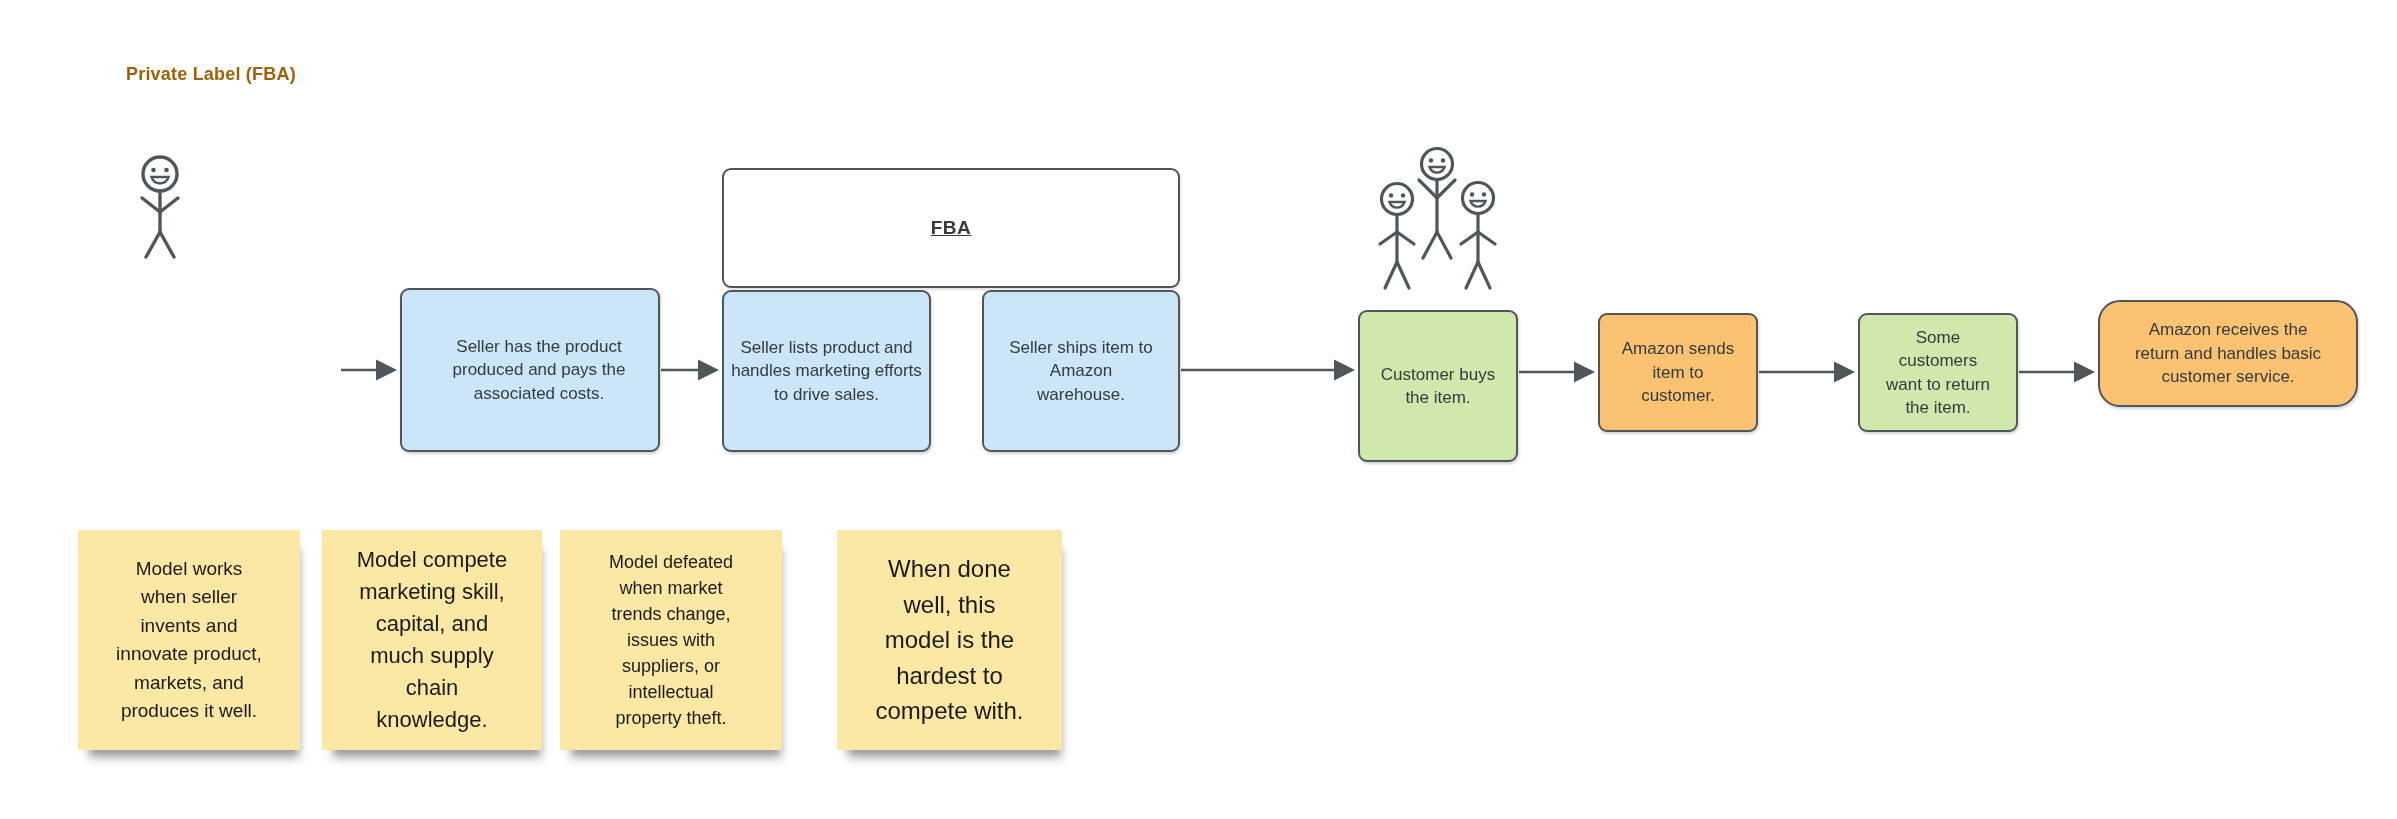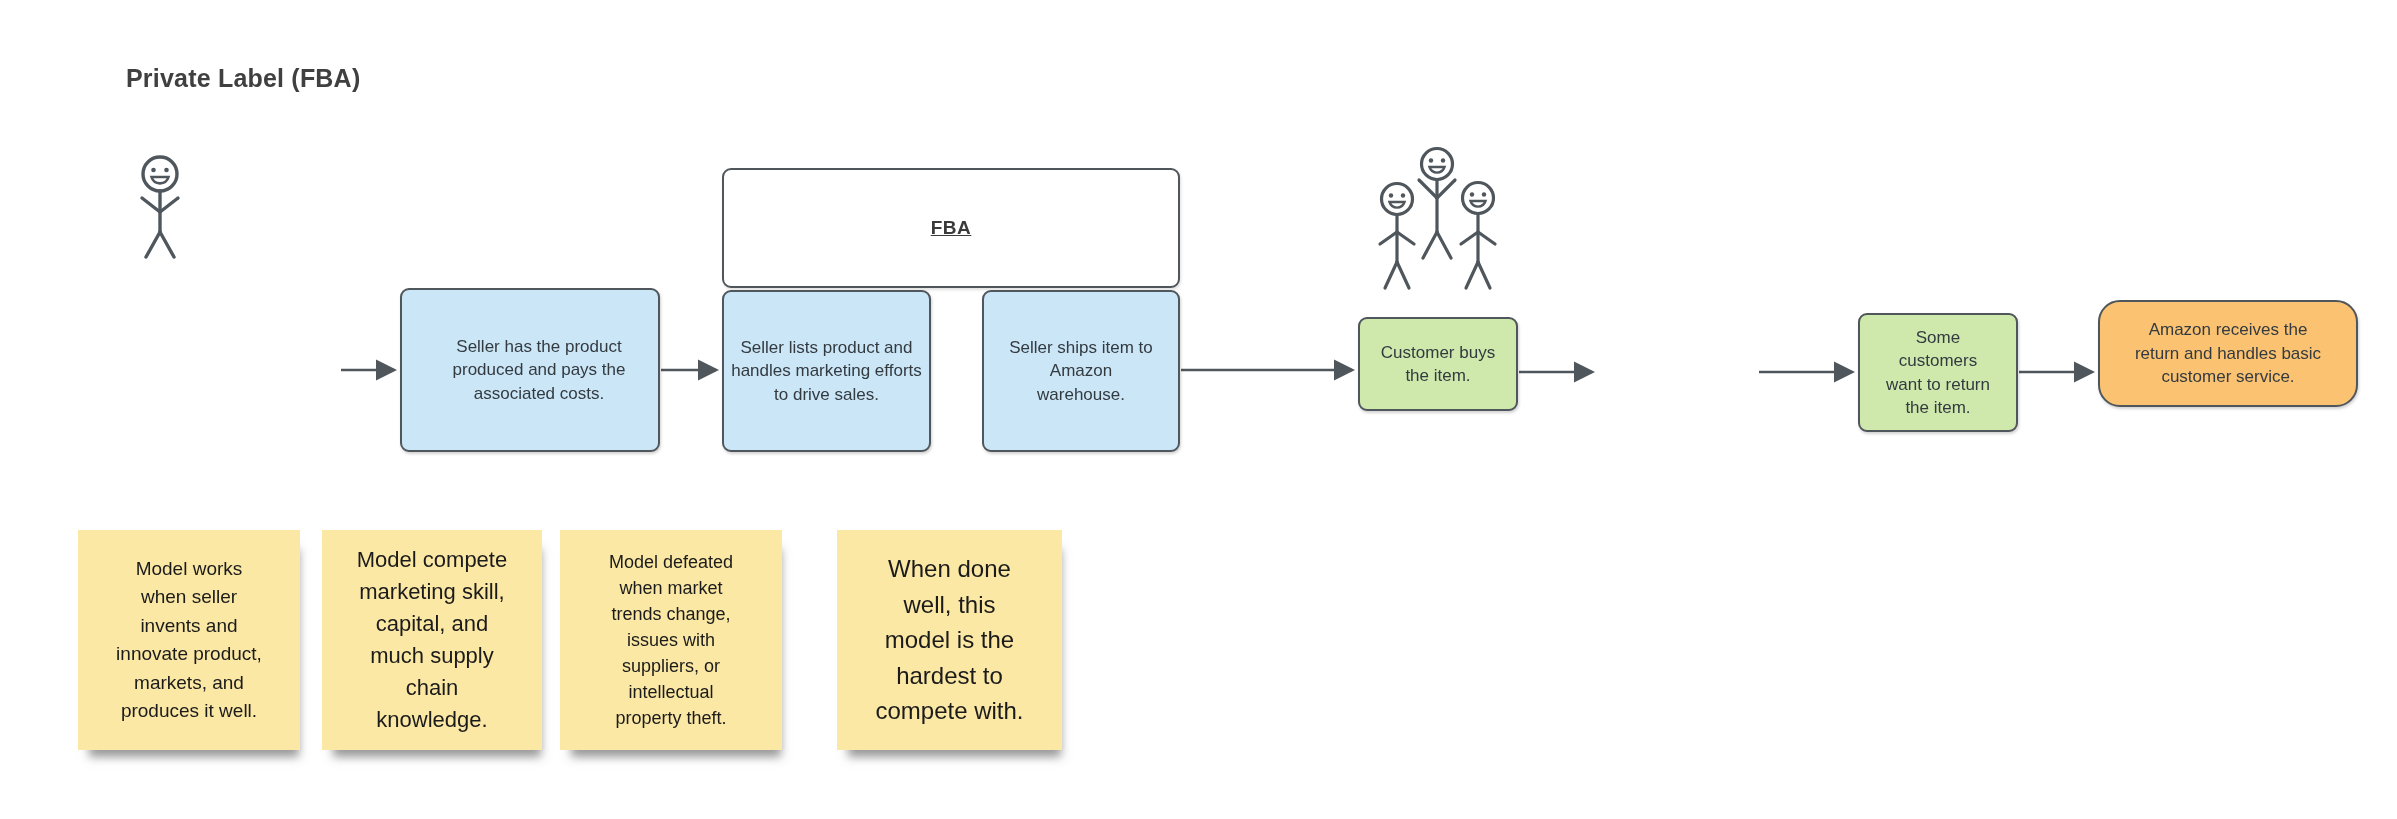--- a/index.html
+++ b/index.html
@@ -12,7 +12,7 @@
   }
   .page-title{
     position:absolute;left:126px;top:64px;
-    font-size:25px;font-weight:bold;color:#404040;
+    font-size:18px;font-weight:bold;color:#a16207;
     letter-spacing:.2px;
   }
   .fbox{

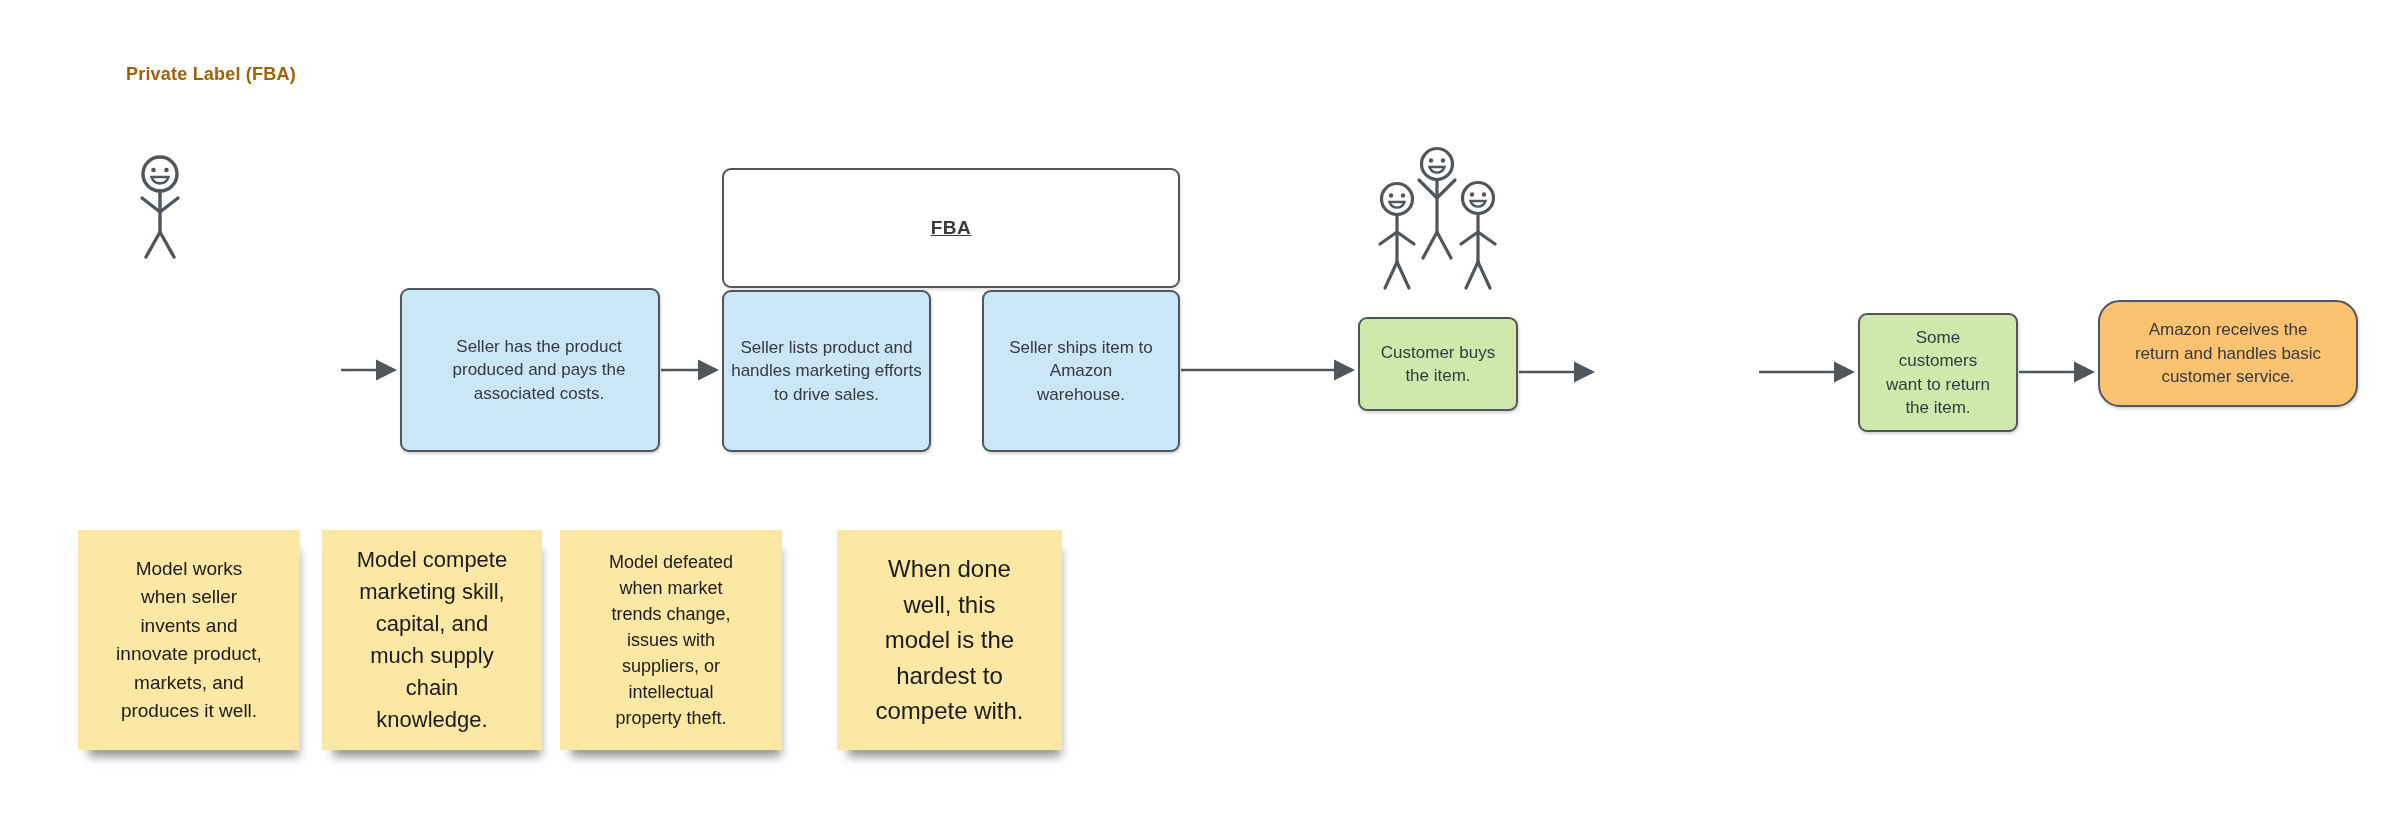--- a/index.html
+++ b/index.html
@@ -150,6 +150,11 @@
 the item.</span>
   </div>
 
+  <div class="fbox orange" style="left:1598px;top:313px;width:160px;height:119px;">
+    <span>Amazon sends
+item to
+customer.</span>
+  </div>
 
   <div class="fbox green" style="left:1858px;top:313px;width:160px;height:119px;">
     <span>Some

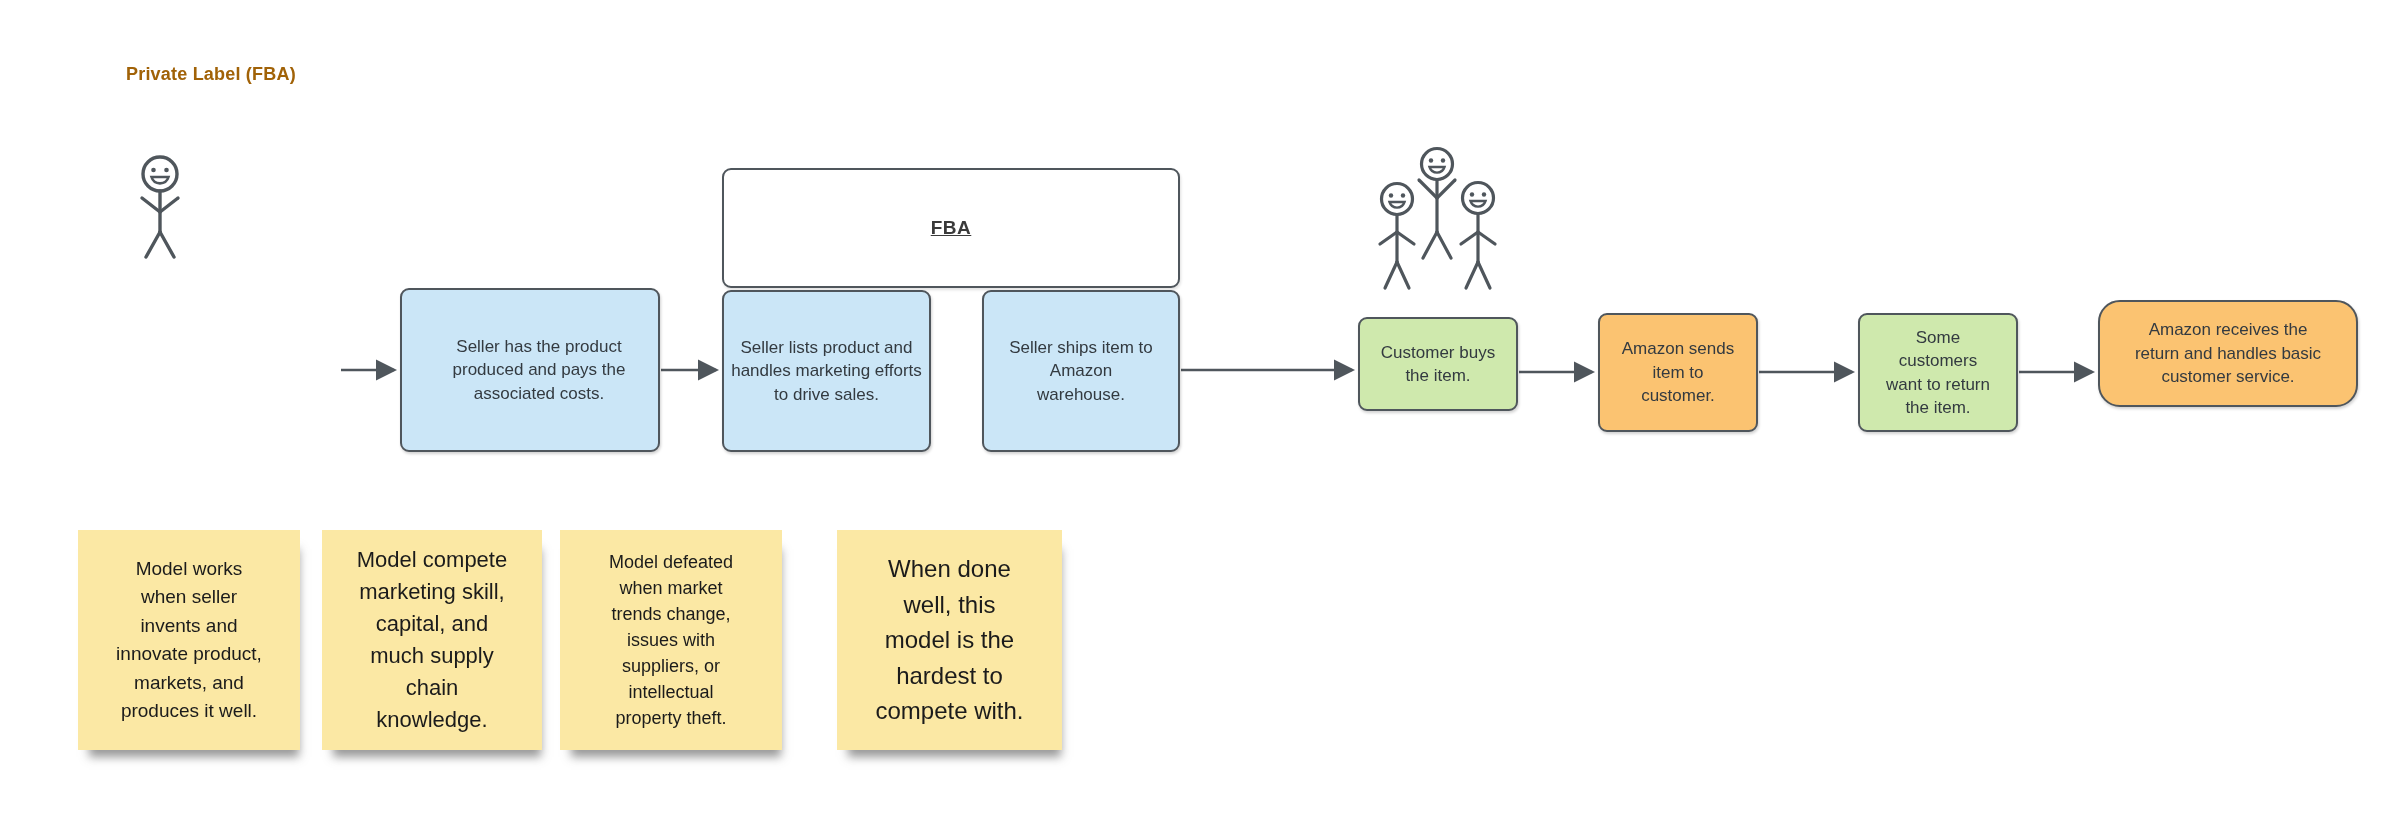--- a/index.html
+++ b/index.html
@@ -145,7 +145,7 @@
 warehouse.</span>
   </div>
 
-  <div class="fbox green" style="left:1358px;top:317px;width:160px;height:94px;">
+  <div class="fbox green" style="left:1358px;top:310px;width:160px;height:152px;">
     <span>Customer buys
 the item.</span>
   </div>

